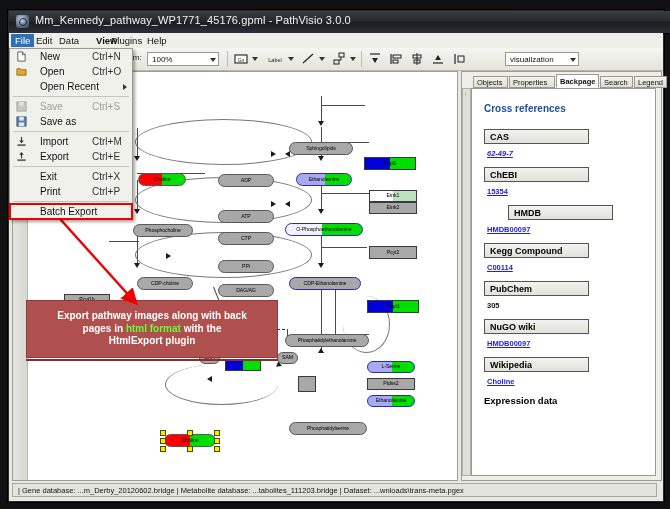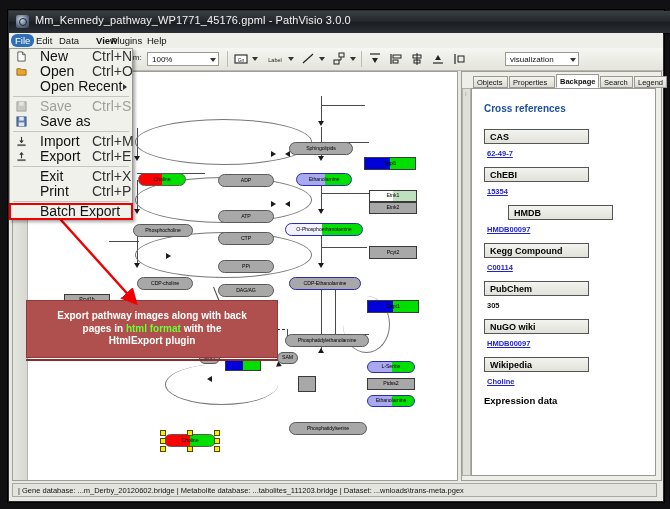--- a/index.html
+++ b/index.html
@@ -28,7 +28,7 @@
            background:#efefe9;border-bottom:1px solid #c8c8c0;}
   .menubar .mi{position:absolute;top:1px;height:13px;line-height:13px;font-size:9.5px;
            color:#111;padding:0 4px;cursor:default;}
-  .menubar .mi.sel{background:#2f6fb5;color:#fff;border-radius:6px;}
+  .menubar .mi.sel{background:#2f6fb5;color:#fff;}
 
   
   .toolbar{position:absolute;left:0;top:37px;width:100%;height:22px;

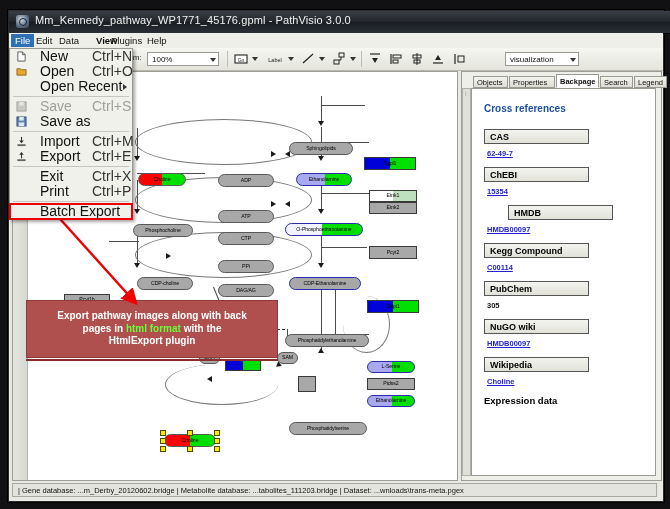--- a/index.html
+++ b/index.html
@@ -119,7 +119,7 @@
   
   .fmenu{position:absolute;left:0;top:37px;width:122px;background:#f1f1ec;
          border:1px solid #9a9a92;box-shadow:2px 2px 3px rgba(0,0,0,.35);z-index:50;}
-  .fmenu .row{position:relative;height:15px;line-height:15px;font-size:14px;color:#111;}
+  .fmenu .row{position:relative;height:15px;line-height:15px;font-size:10px;color:#111;}
   .fmenu .row .lbl{position:absolute;left:30px;}
   .fmenu .row .acc{position:absolute;left:82px;color:#333;}
   .fmenu .row.dis .lbl,.fmenu .row.dis .acc{color:#a0a09a;}

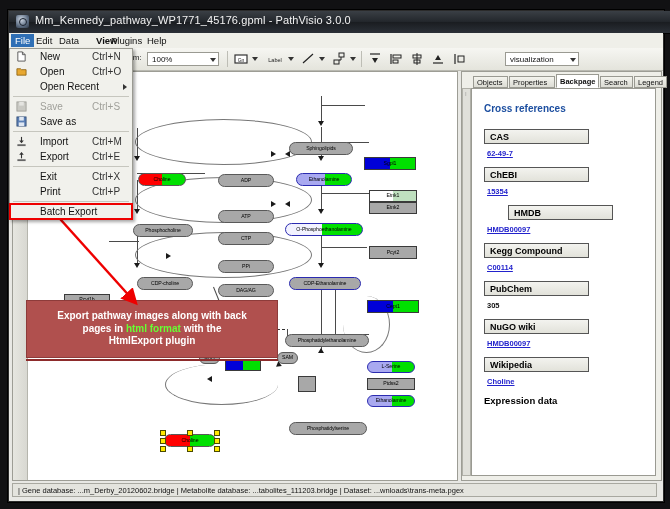--- a/index.html
+++ b/index.html
@@ -362,7 +362,7 @@
         <div class="xrefhead">Cross references</div>
 
         <div class="secbox" style="top:40px;">CAS</div>
-        <a class="seclink" style="top:60px;" href="#">62-49-7</a>
+        <a class="seclink" style="top:60px;font-style:italic;" href="#">62-49-7</a>
 
         <div class="secbox" style="top:78px;">ChEBI</div>
         <a class="seclink" style="top:98px;" href="#">15354</a>

